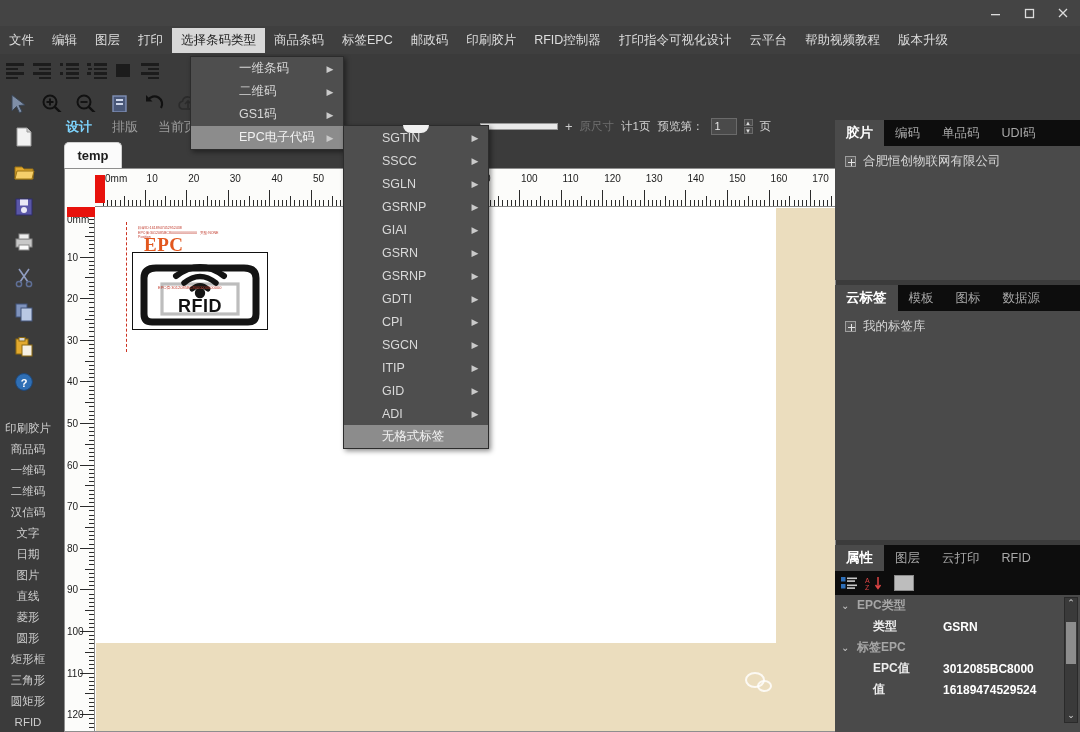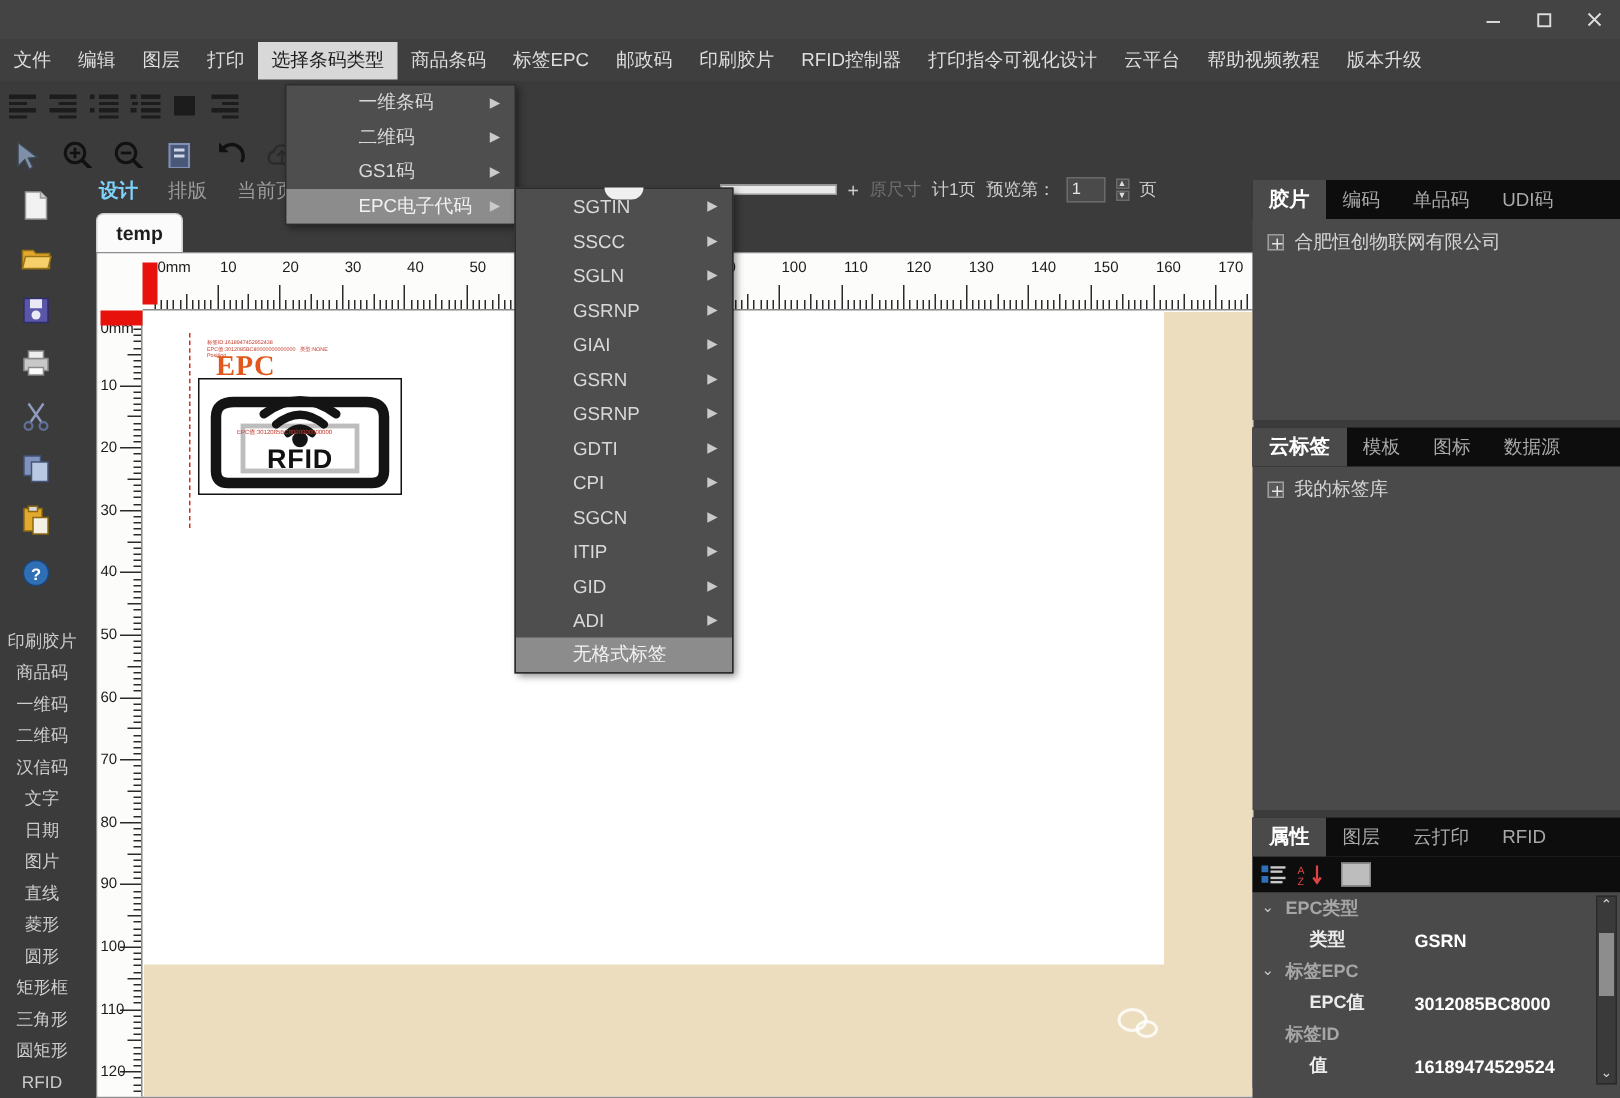--- a/index.html
+++ b/index.html
@@ -893,11 +893,6 @@
         <span class="k">EPC值</span>
         <span class="v">3012085BC8000</span>
       </div>
-      <div class="prow group">
-        <span class="chev"></span>
-        <span class="k">标签ID</span>
-        <span class="v"></span>
-      </div>
       <div class="prow sub">
         <span class="chev"></span>
         <span class="k">值</span>

